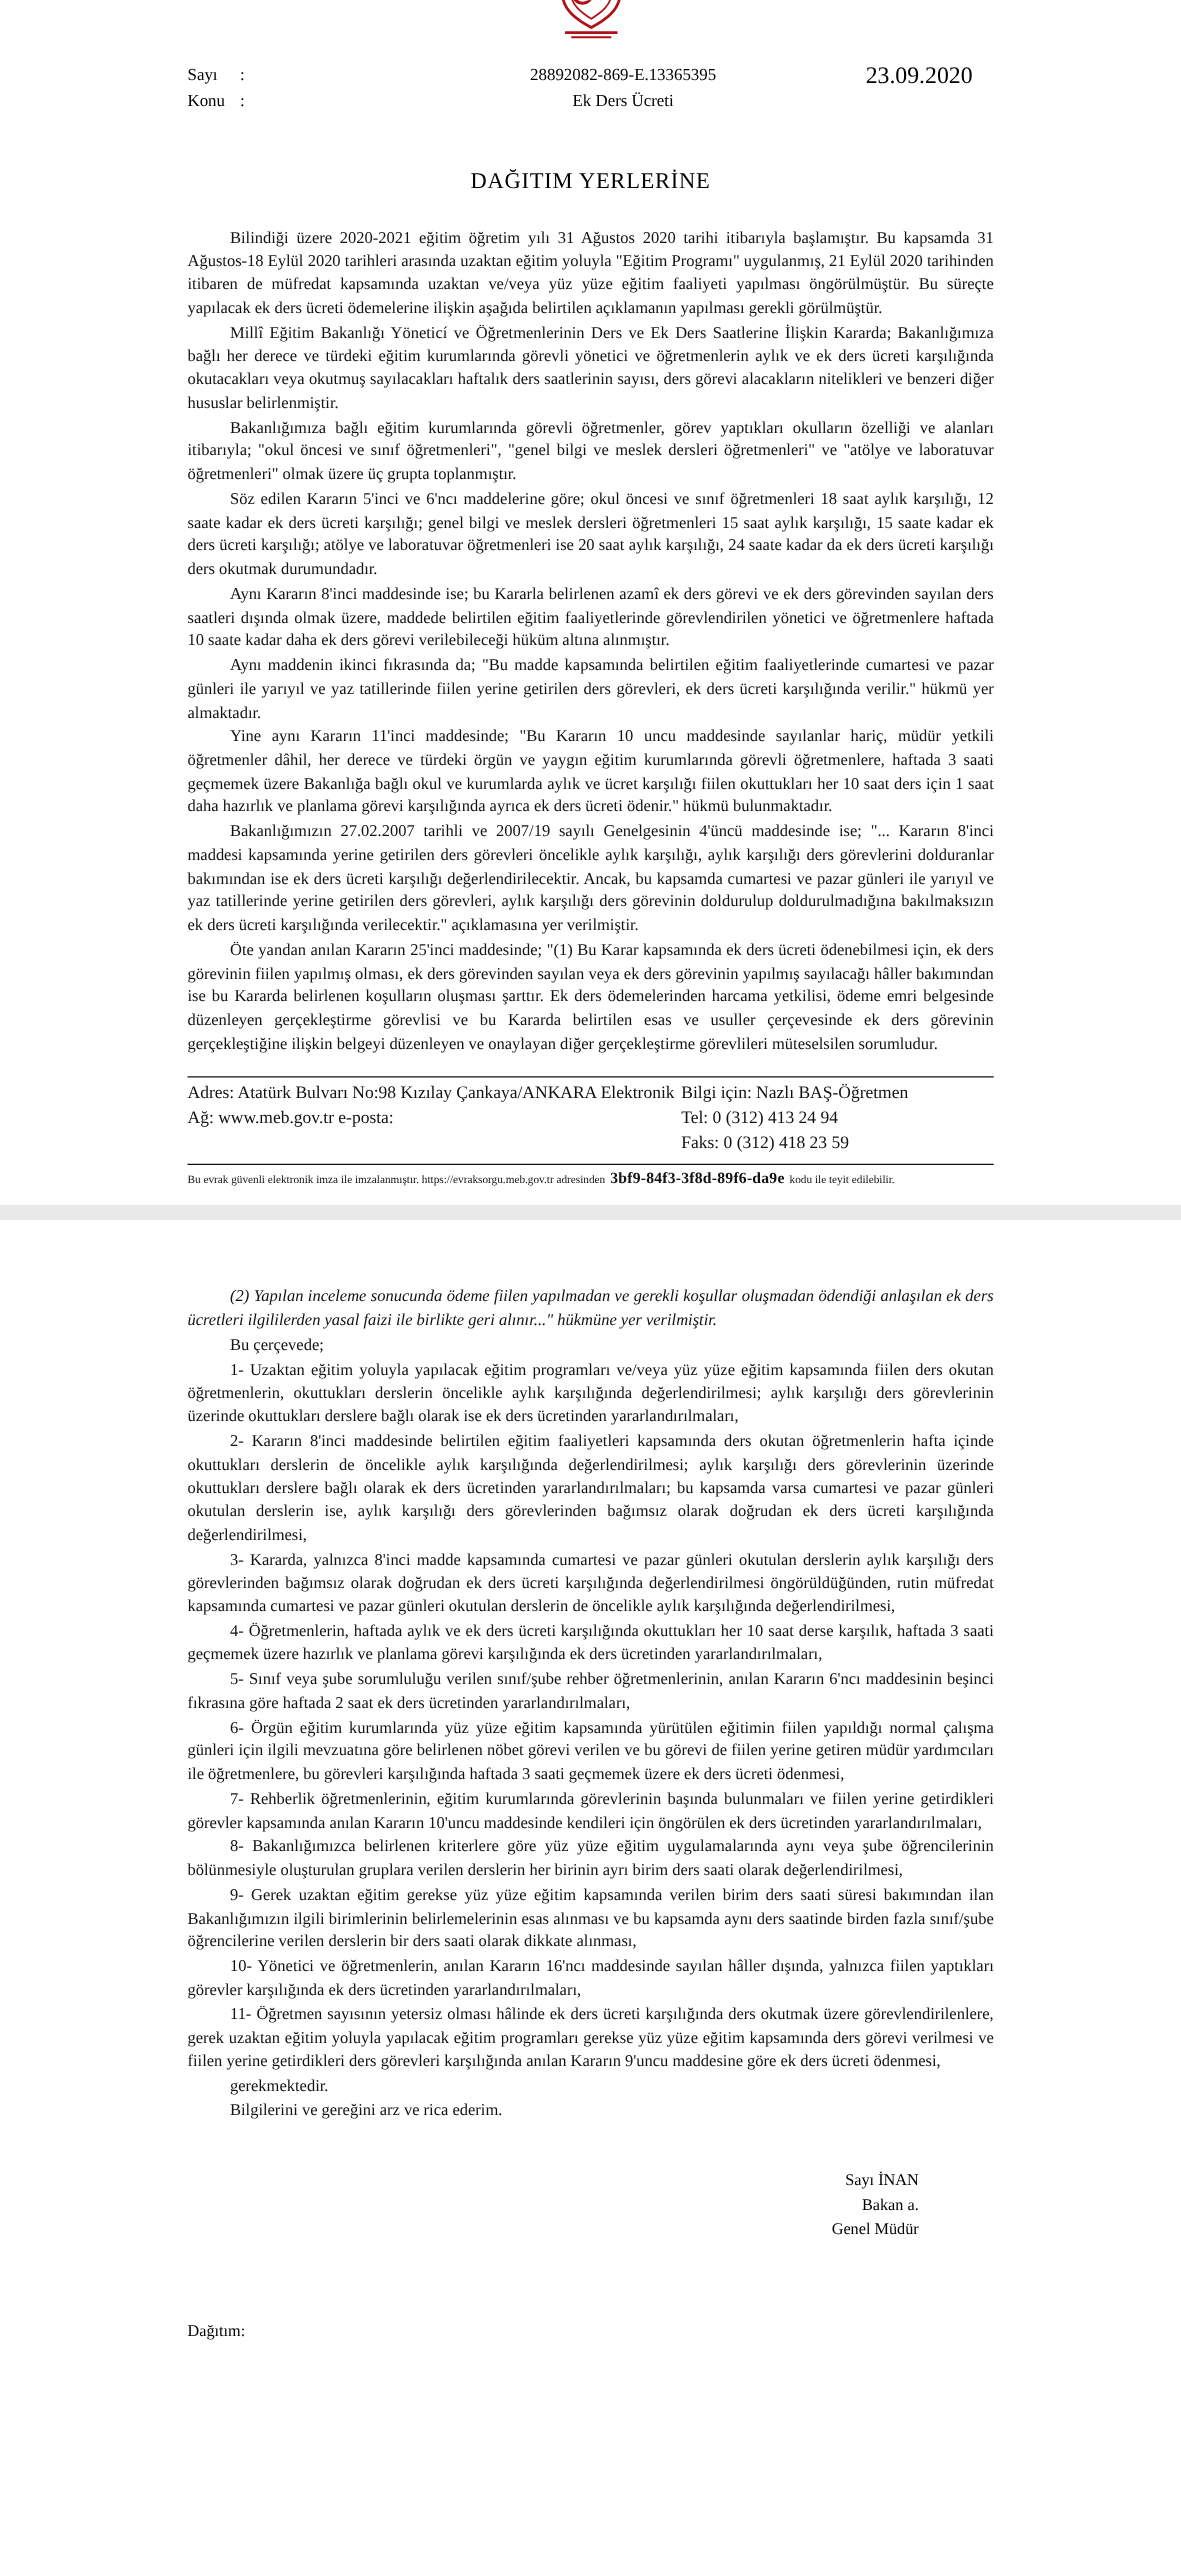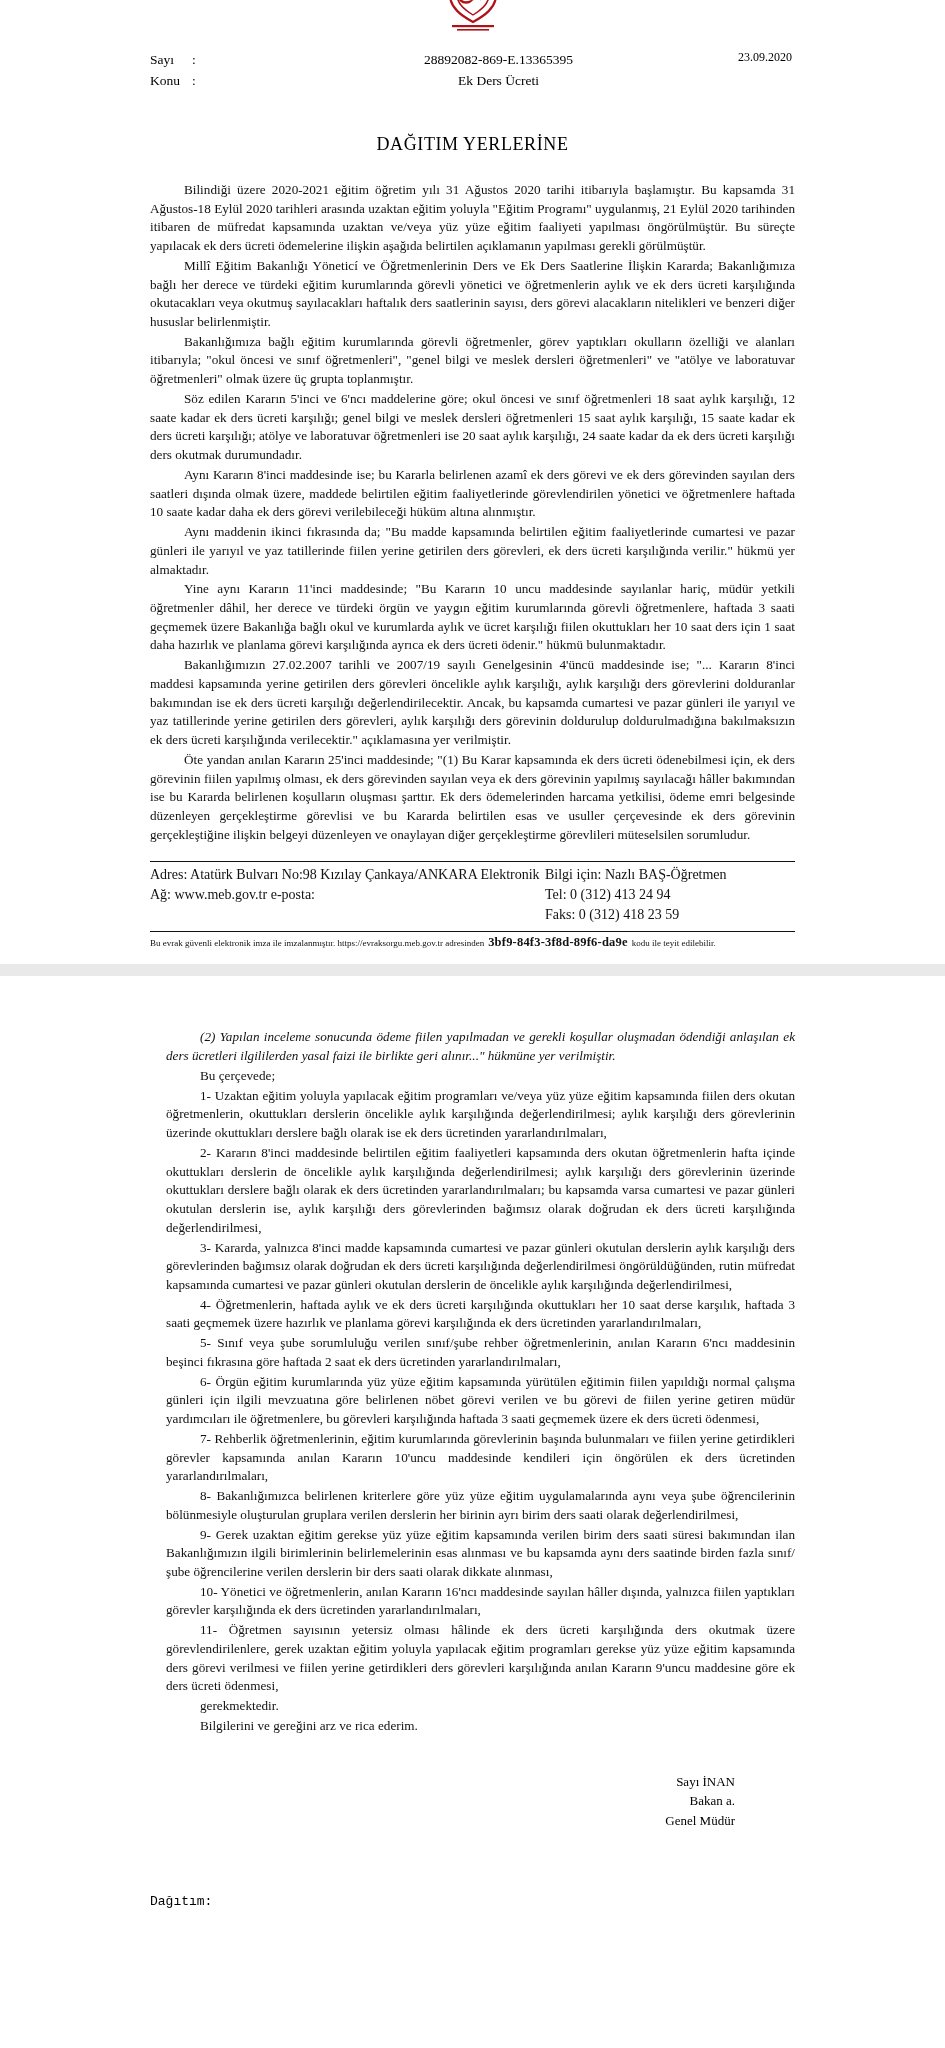--- a/index.html
+++ b/index.html
@@ -70,9 +70,9 @@
   }
   .meta-date {
     position: absolute;
-    right: 3px;
+    right: 17px;
     top: 0;
-    font-size: 12px;
+    font-size: 19px;
     text-align: right;
   }
 

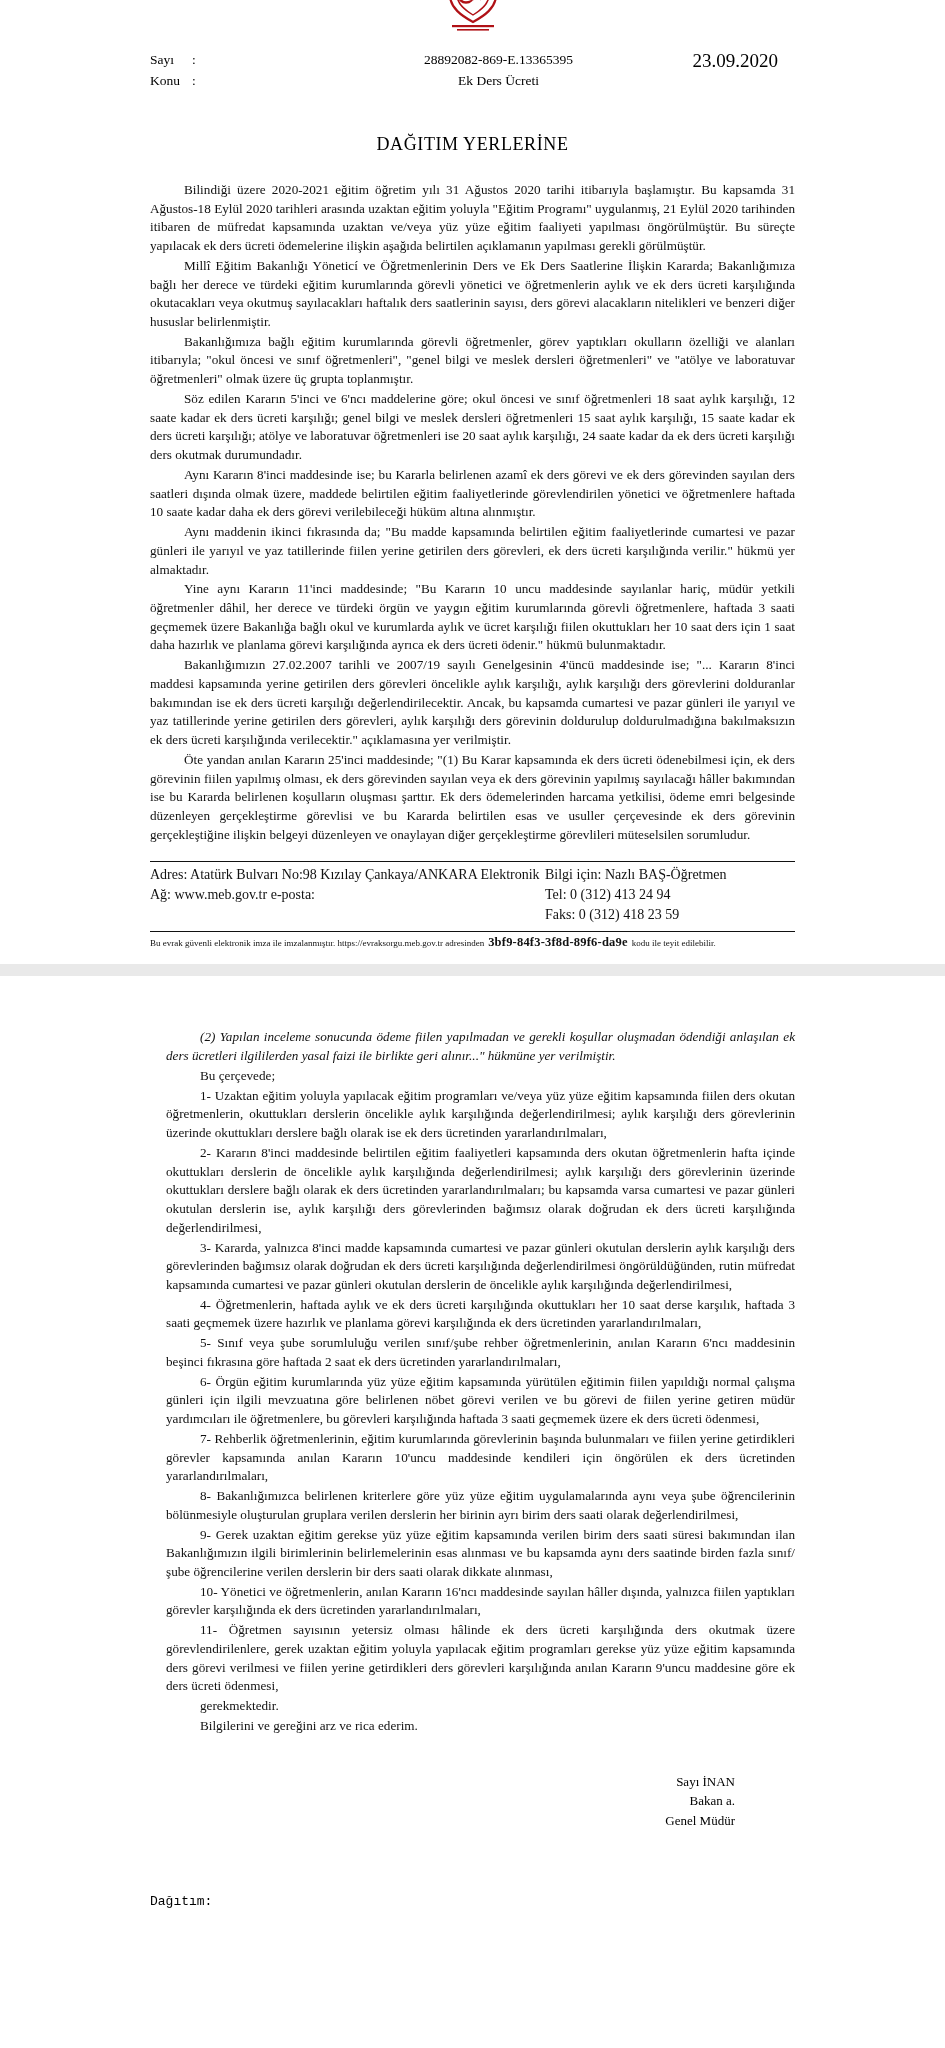--- a/index.html
+++ b/index.html
@@ -147,7 +147,7 @@
     color: #111;
   }
   .body-text-2 p {
-    margin: 0 0 1px 16px;
+    margin: 0 0 1px 0;
     text-indent: 34px;
   }
   .sig {

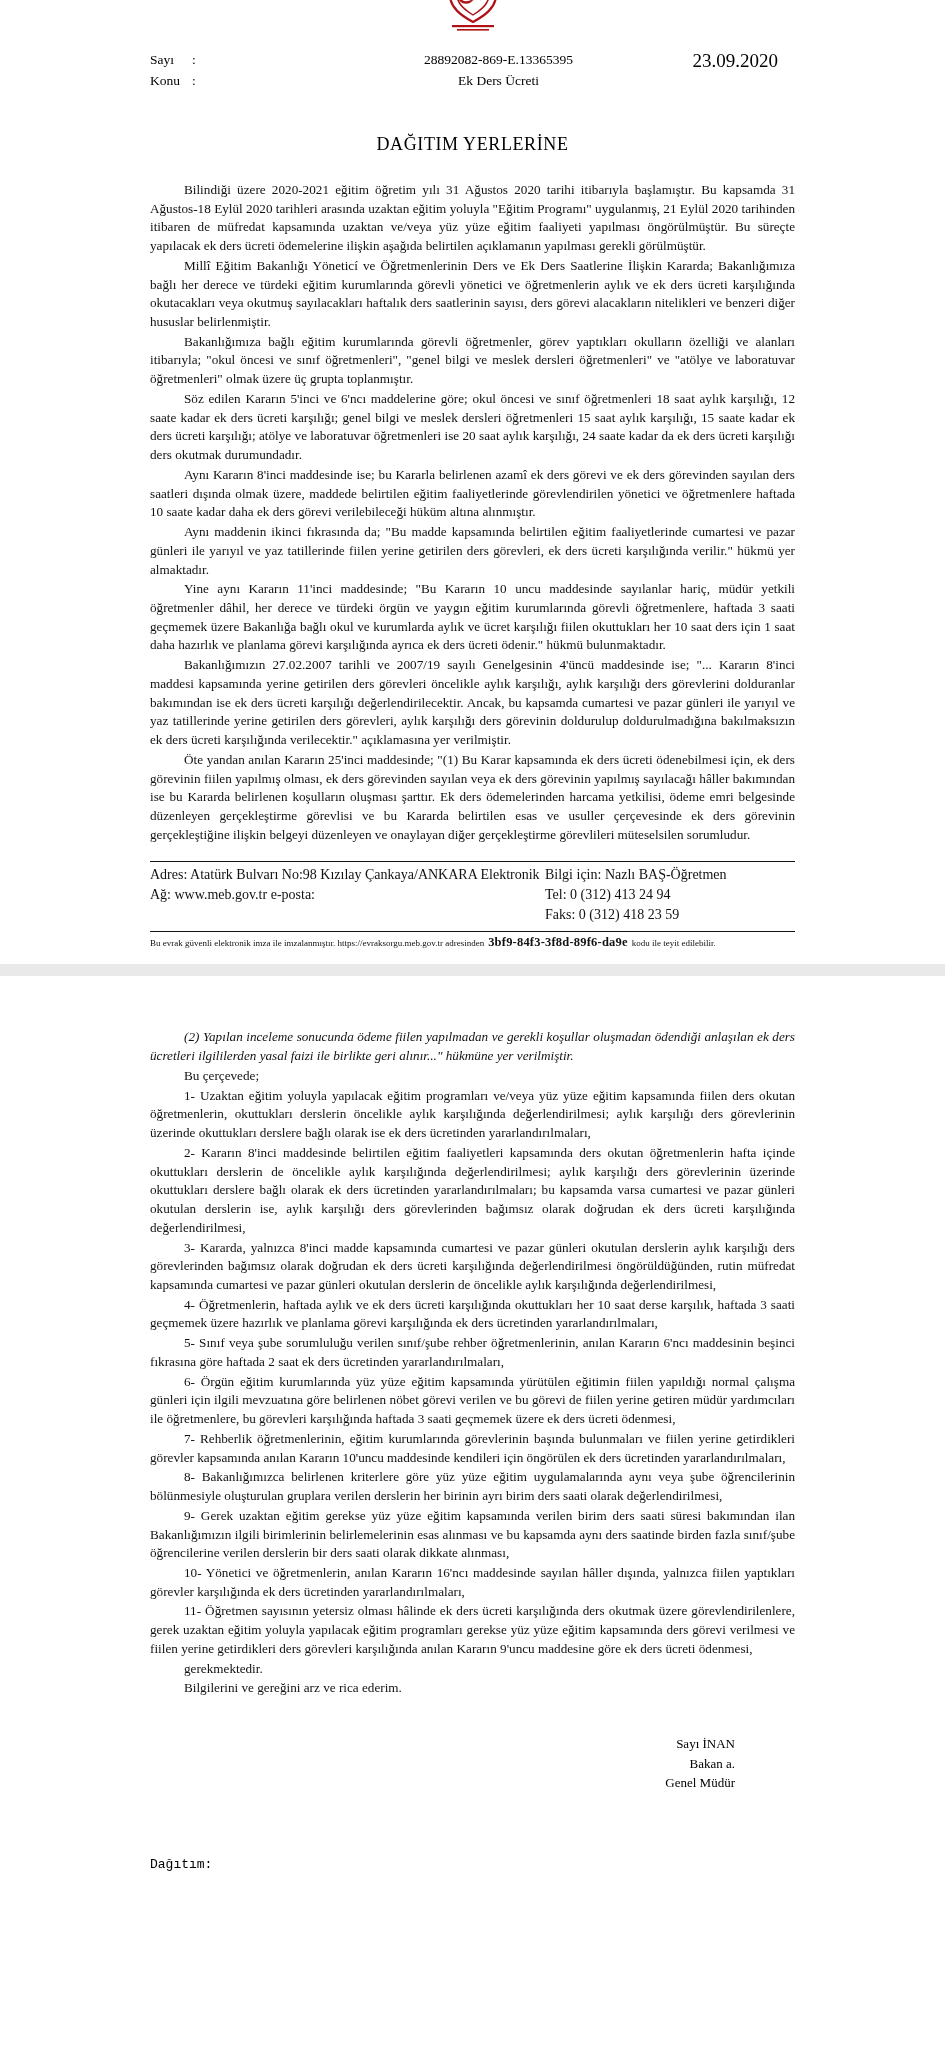--- a/index.html
+++ b/index.html
@@ -160,7 +160,6 @@
   .dagitim {
     margin: 64px 150px 0 150px;
     font-size: 13px;
-    font-family: Liberation Mono, monospace;
   }
 </style>
 </head>

